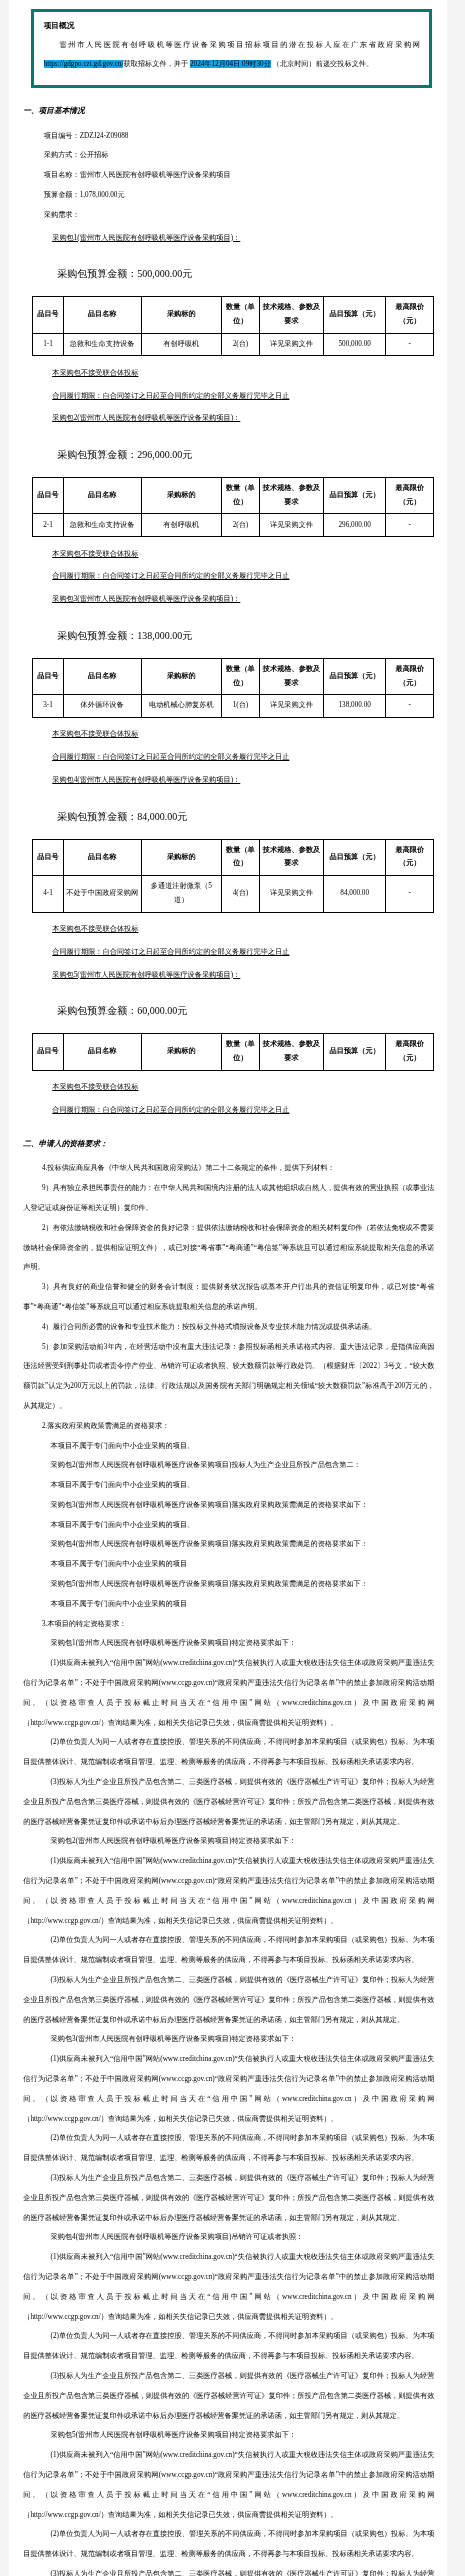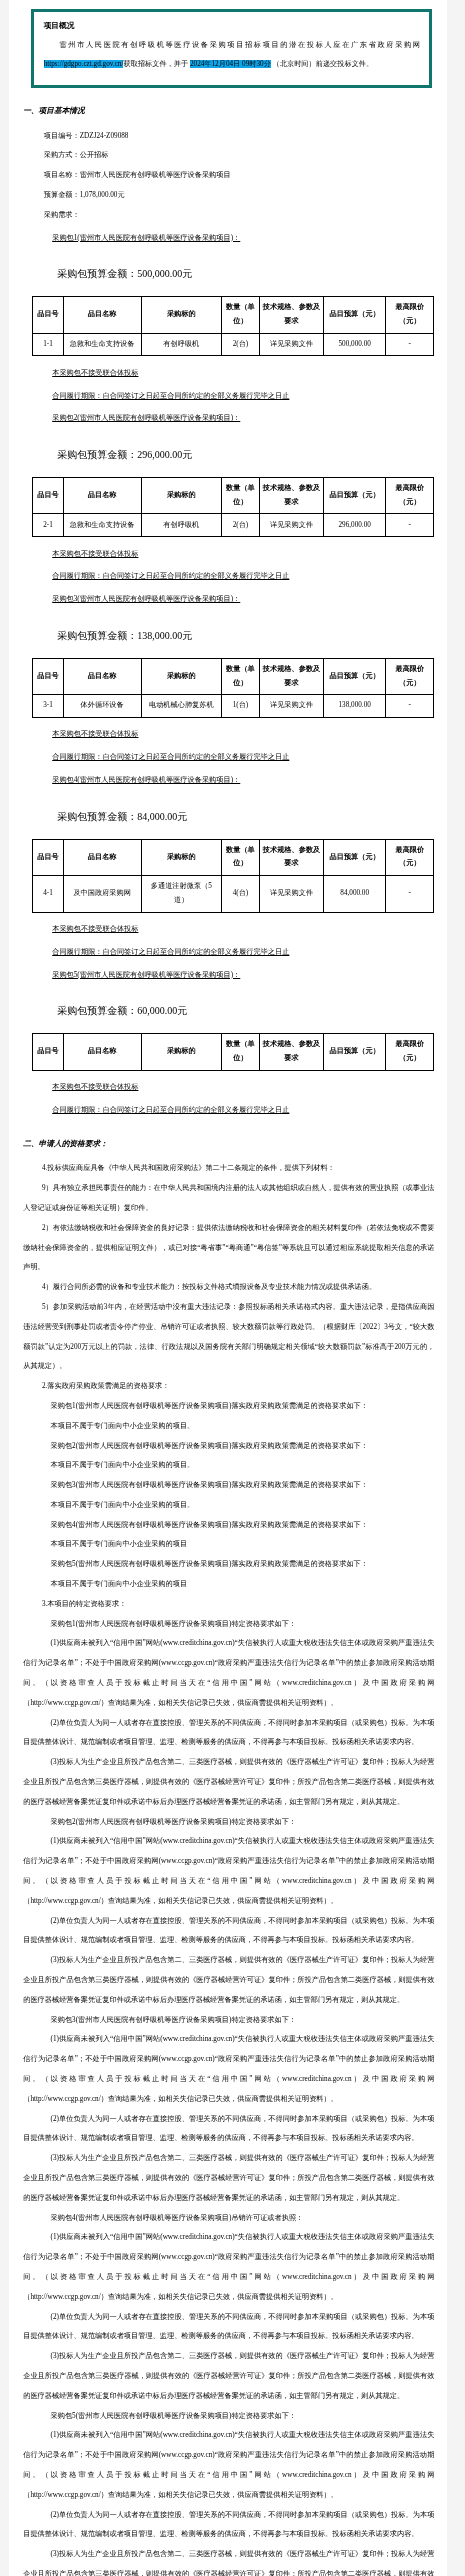--- a/index.html
+++ b/index.html
@@ -241,7 +241,7 @@
     </tr>
     <tr>
       <td>4-1</td>
-      <td>及中国政府采购网</td>
+      <td>不处于中国政府采购网</td>
       <td>多通道注射微泵（5道）</td>
       <td>4(台)</td>
       <td>详见采购文件</td>

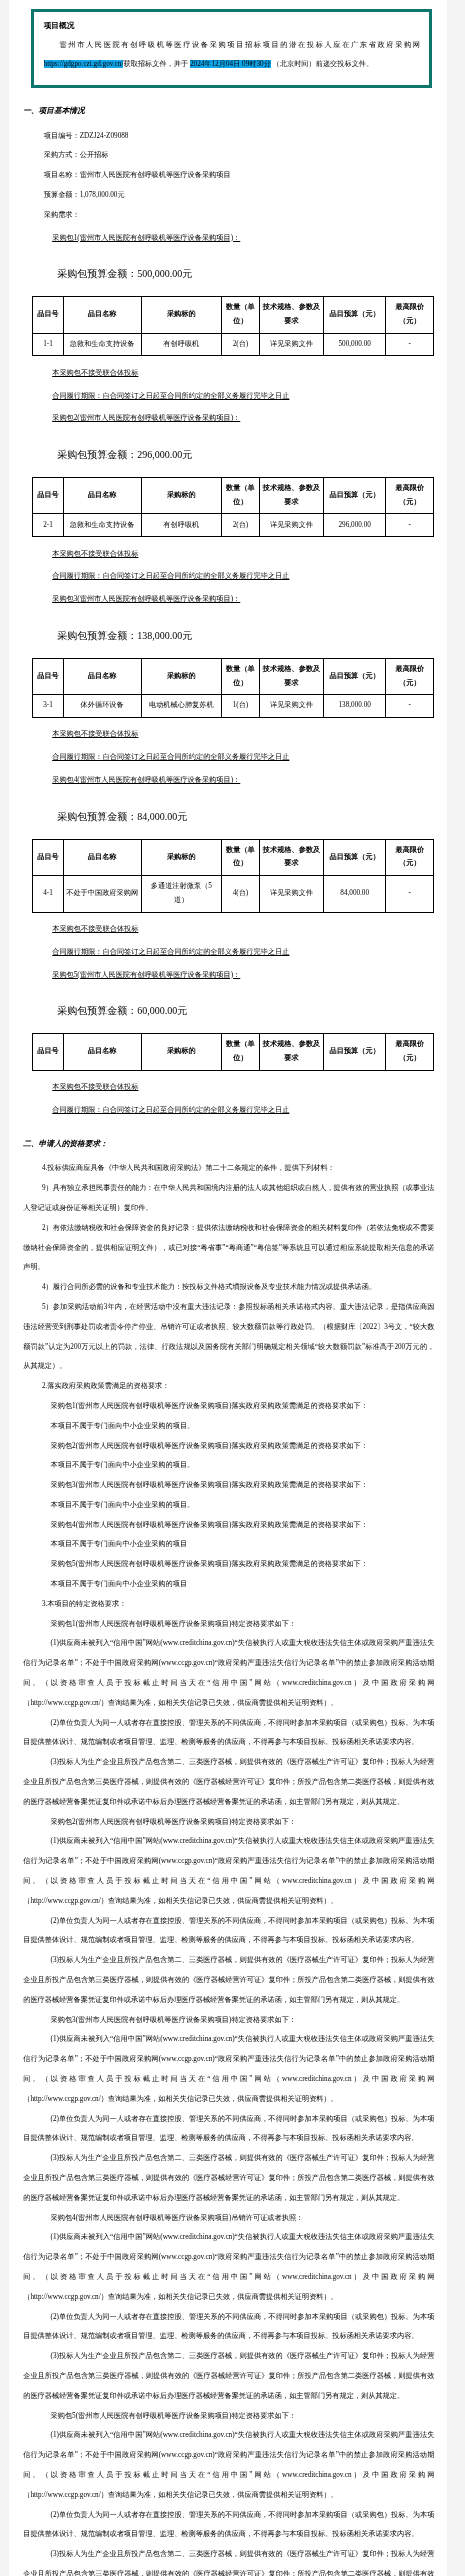--- a/index.html
+++ b/index.html
@@ -284,6 +284,7 @@
   <p class="para">4.投标供应商应具备《中华人民共和国政府采购法》第二十二条规定的条件，提供下列材料：</p>
   <p class="para">9）具有独立承担民事责任的能力：在中华人民共和国境内注册的法人或其他组织或自然人，提供有效的营业执照（或事业法人登记证或身份证等相关证明）复印件。</p>
   <p class="para">2）有依法缴纳税收和社会保障资金的良好记录：提供依法缴纳税收和社会保障资金的相关材料复印件（若依法免税或不需要缴纳社会保障资金的，提供相应证明文件），或已对接“粤省事”“粤商通”“粤信签”等系统且可以通过相应系统提取相关信息的承诺声明。</p>
+  <p class="para">3）具有良好的商业信誉和健全的财务会计制度：提供财务状况报告或基本开户行出具的资信证明复印件，或已对接“粤省事”“粤商通”“粤信签”等系统且可以通过相应系统提取相关信息的承诺声明。</p>
   <p class="para">4）履行合同所必需的设备和专业技术能力：按投标文件格式填报设备及专业技术能力情况或提供承诺函。</p>
   <p class="para">5）参加采购活动前3年内，在经营活动中没有重大违法记录：参照投标函相关承诺格式内容。重大违法记录，是指供应商因违法经营受到刑事处罚或者责令停产停业、吊销许可证或者执照、较大数额罚款等行政处罚。（根据财库〔2022〕3号文，“较大数额罚款”认定为200万元以上的罚款，法律、行政法规以及国务院有关部门明确规定相关领域“较大数额罚款”标准高于200万元的，从其规定）。</p>
   <p class="para">2.落实政府采购政策需满足的资格要求：</p>

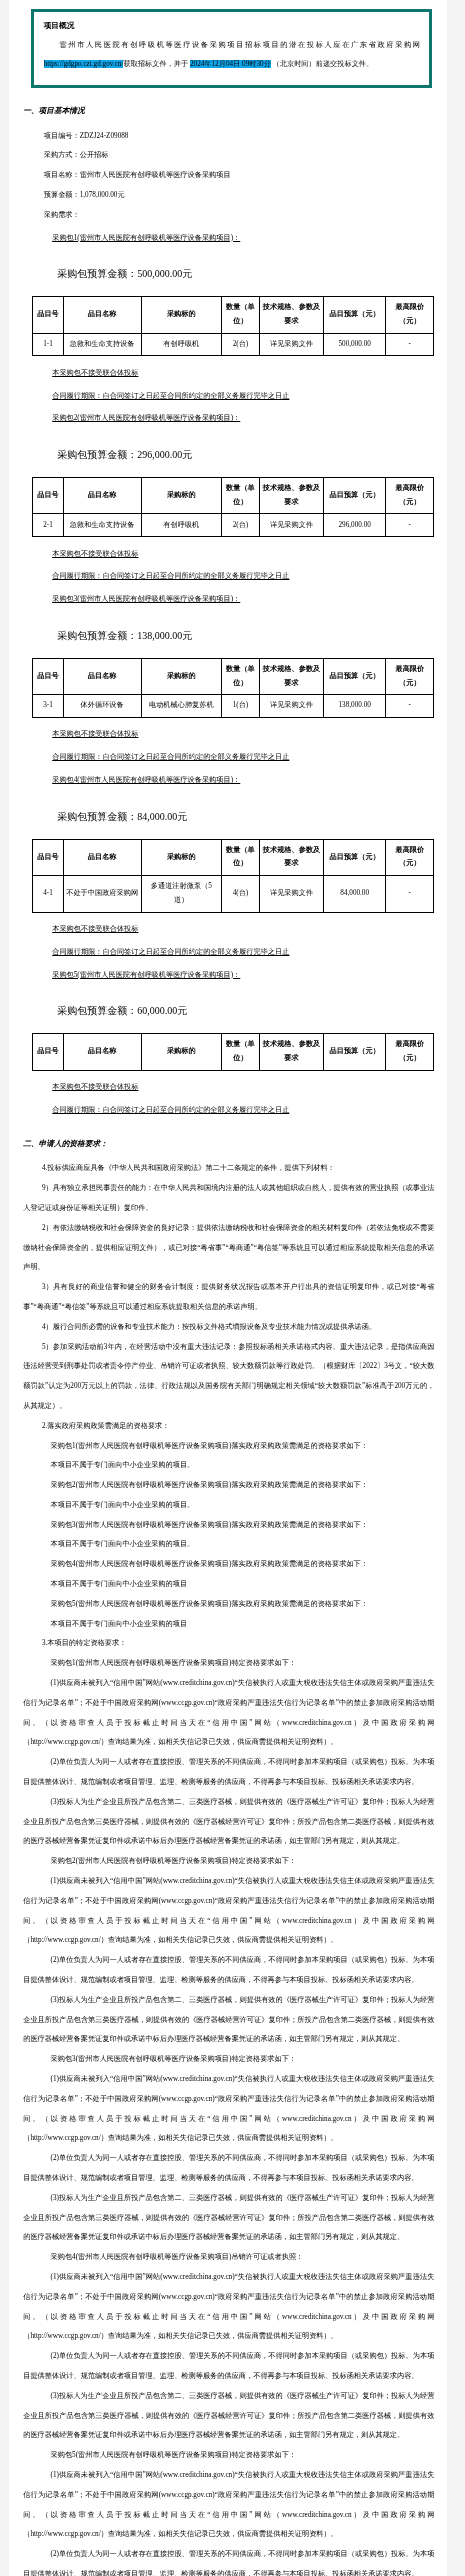--- a/index.html
+++ b/index.html
@@ -289,7 +289,6 @@
   <p class="para">5）参加采购活动前3年内，在经营活动中没有重大违法记录：参照投标函相关承诺格式内容。重大违法记录，是指供应商因违法经营受到刑事处罚或者责令停产停业、吊销许可证或者执照、较大数额罚款等行政处罚。（根据财库〔2022〕3号文，“较大数额罚款”认定为200万元以上的罚款，法律、行政法规以及国务院有关部门明确规定相关领域“较大数额罚款”标准高于200万元的，从其规定）。</p>
   <p class="para">2.落实政府采购政策需满足的资格要求：</p>
 
-  <p class="para-deep">采购包1(雷州市人民医院有创呼吸机等医疗设备采购项目)落实政府采购政策需满足的资格要求如下：</p>
   <p class="para-deep">本项目不属于专门面向中小企业采购的项目。</p>
   <p class="para-deep">采购包2(雷州市人民医院有创呼吸机等医疗设备采购项目)落实政府采购政策需满足的资格要求如下：</p>
   <p class="para-deep">本项目不属于专门面向中小企业采购的项目。</p>

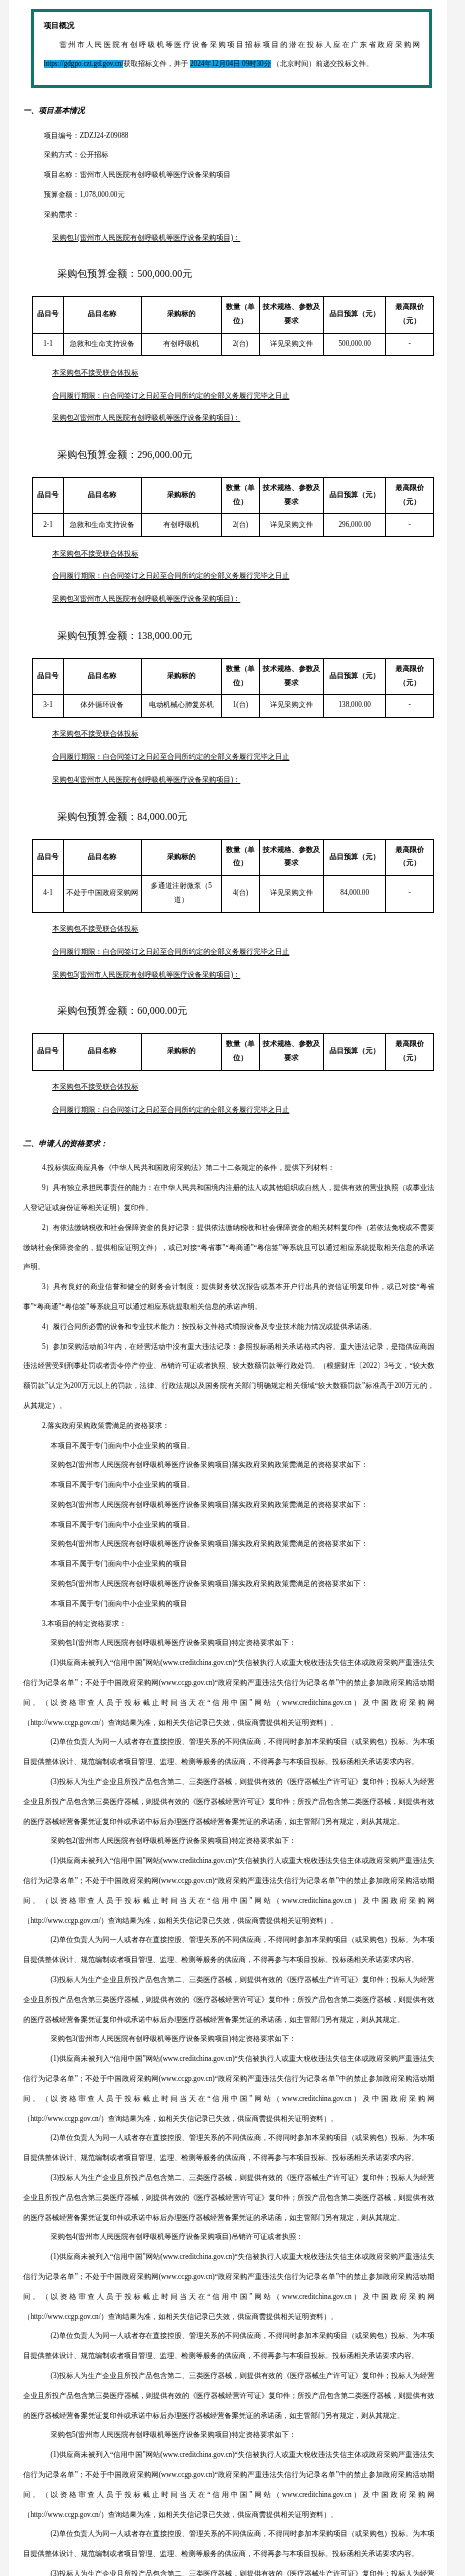--- a/index.html
+++ b/index.html
@@ -290,7 +290,7 @@
   <p class="para">2.落实政府采购政策需满足的资格要求：</p>
 
   <p class="para-deep">本项目不属于专门面向中小企业采购的项目。</p>
-  <p class="para-deep">采购包2(雷州市人民医院有创呼吸机等医疗设备采购项目)落实政府采购政策需满足的资格要求如下：</p>
+  <p class="para-deep">采购包2(雷州市人民医院有创呼吸机等医疗设备采购项目)投标人为生产企业且所投产品包含第二：</p>
   <p class="para-deep">本项目不属于专门面向中小企业采购的项目。</p>
   <p class="para-deep">采购包3(雷州市人民医院有创呼吸机等医疗设备采购项目)落实政府采购政策需满足的资格要求如下：</p>
   <p class="para-deep">本项目不属于专门面向中小企业采购的项目。</p>

